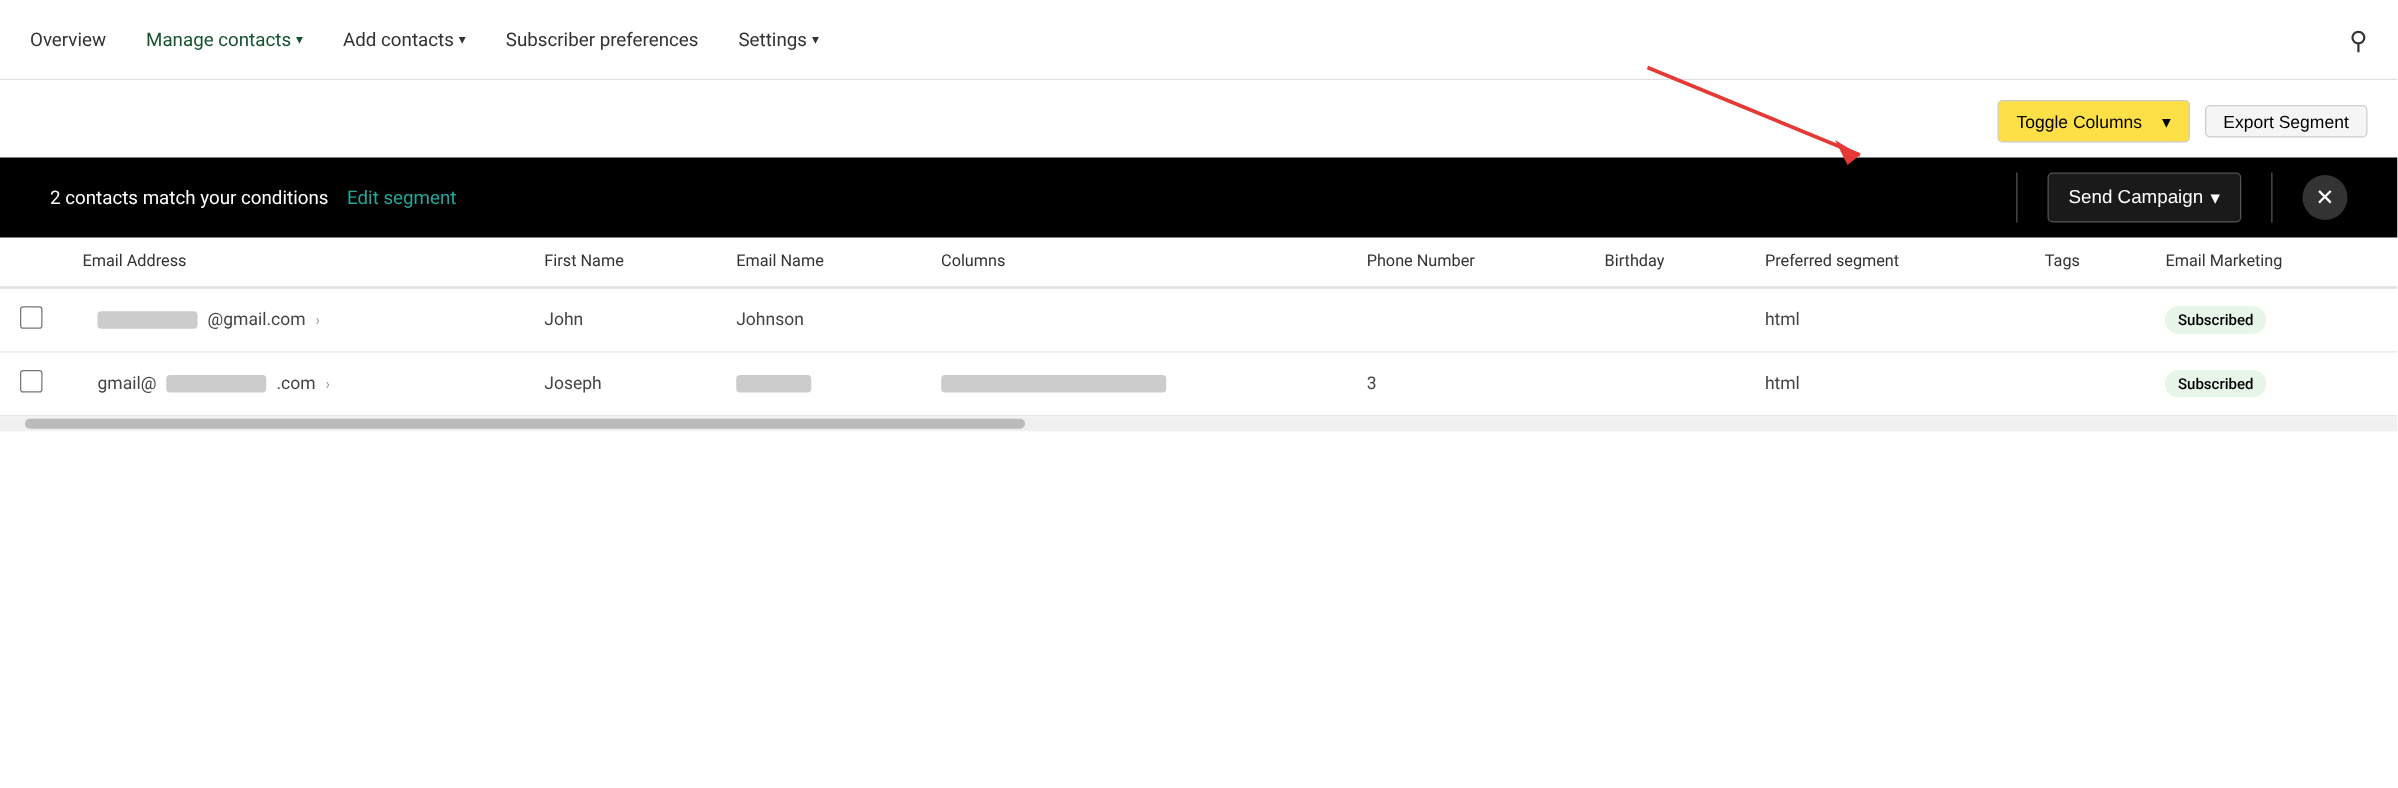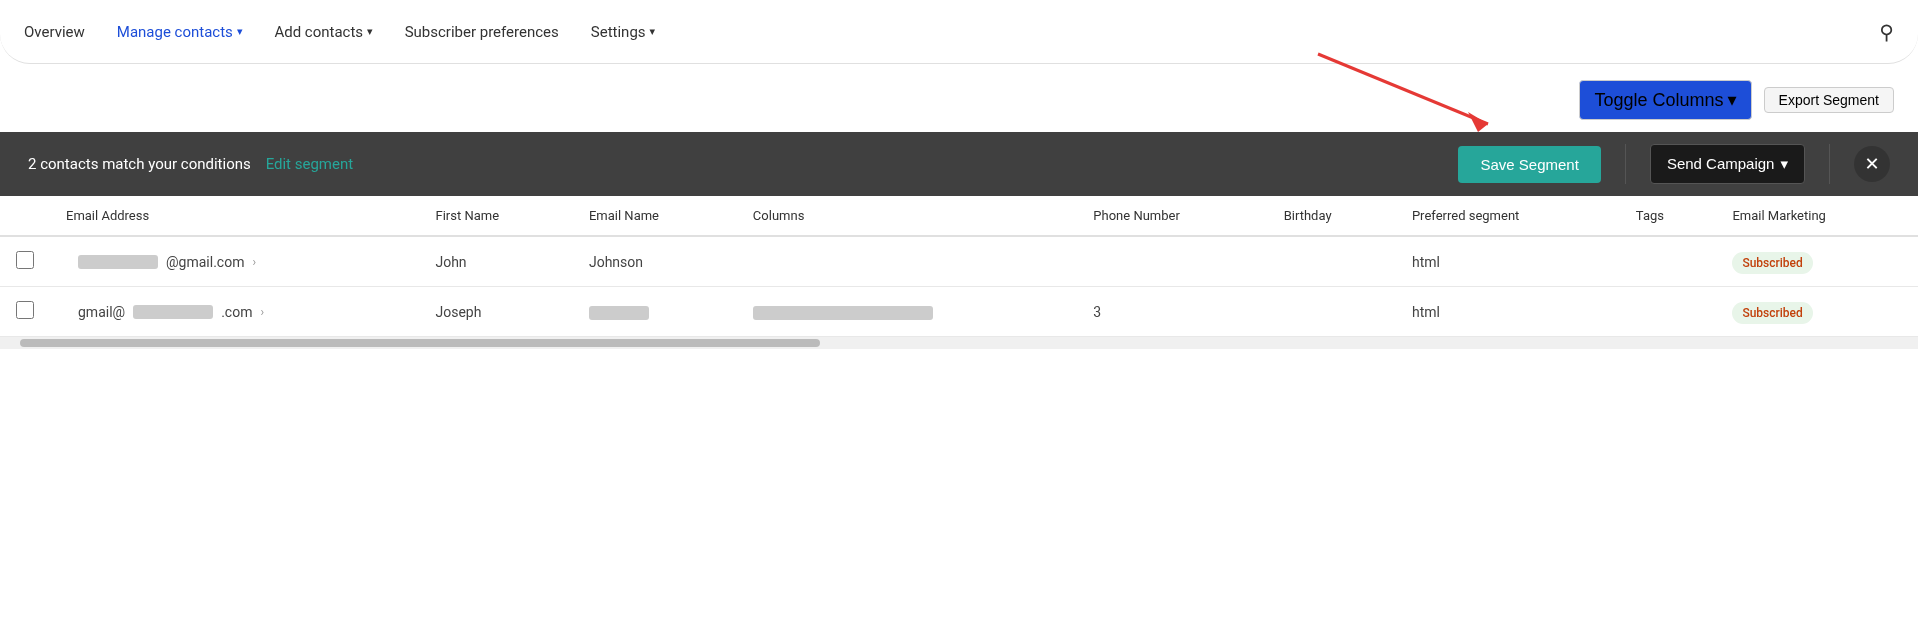--- a/index.html
+++ b/index.html
@@ -13,7 +13,6 @@
       height: 64px;
       border-bottom: 1px solid #e0e0e0;
       gap: 32px;
-      border-radius: 30px;
     }
     .nav-item {
       font-size: 15px;

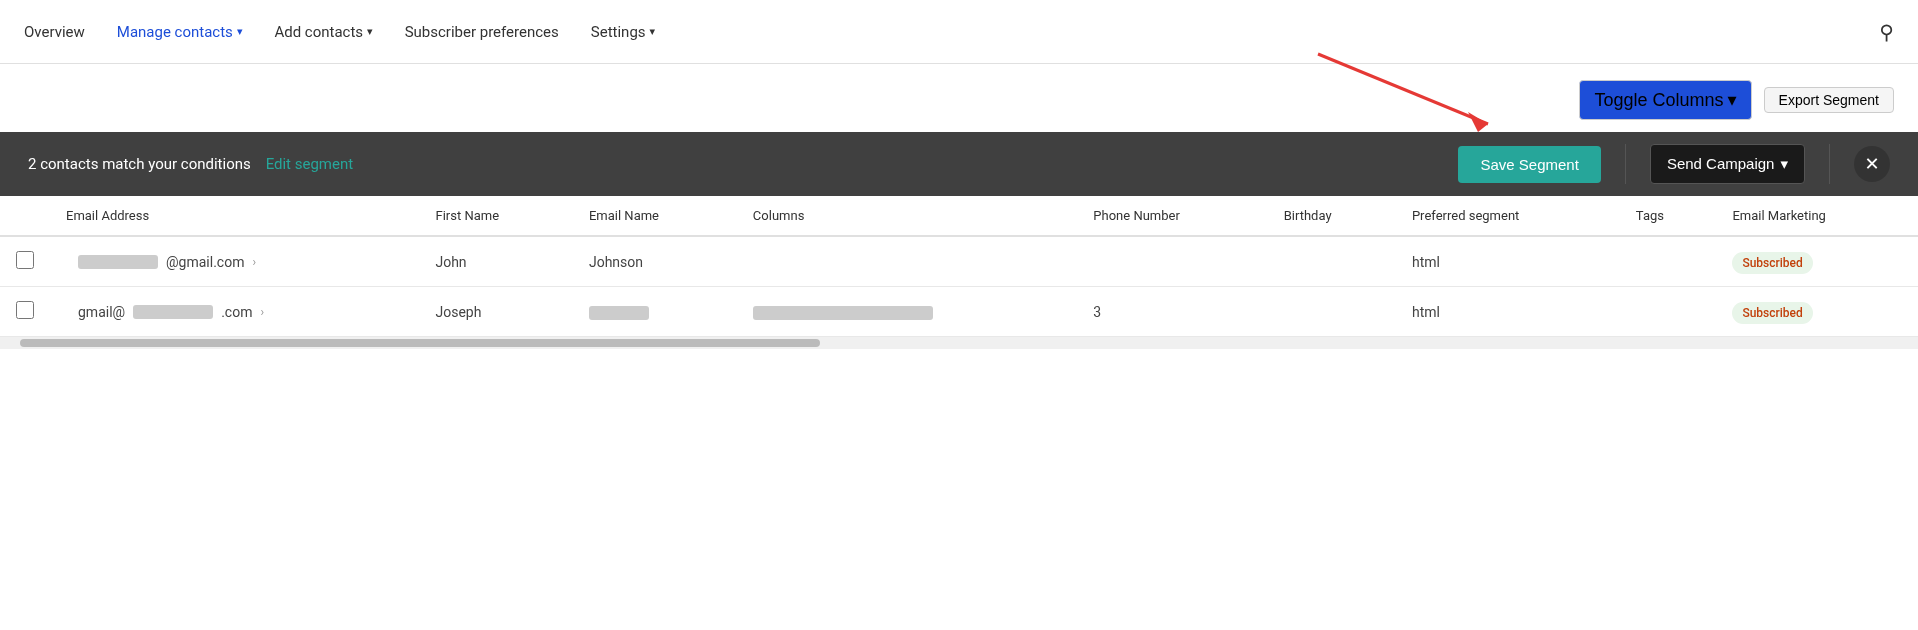--- a/index.html
+++ b/index.html
@@ -24,7 +24,7 @@
       gap: 4px;
     }
     .nav-item.active {
-      color: #1d4ed8;
+      color: #14532d;
     }
     .nav-chevron {
       font-size: 11px;

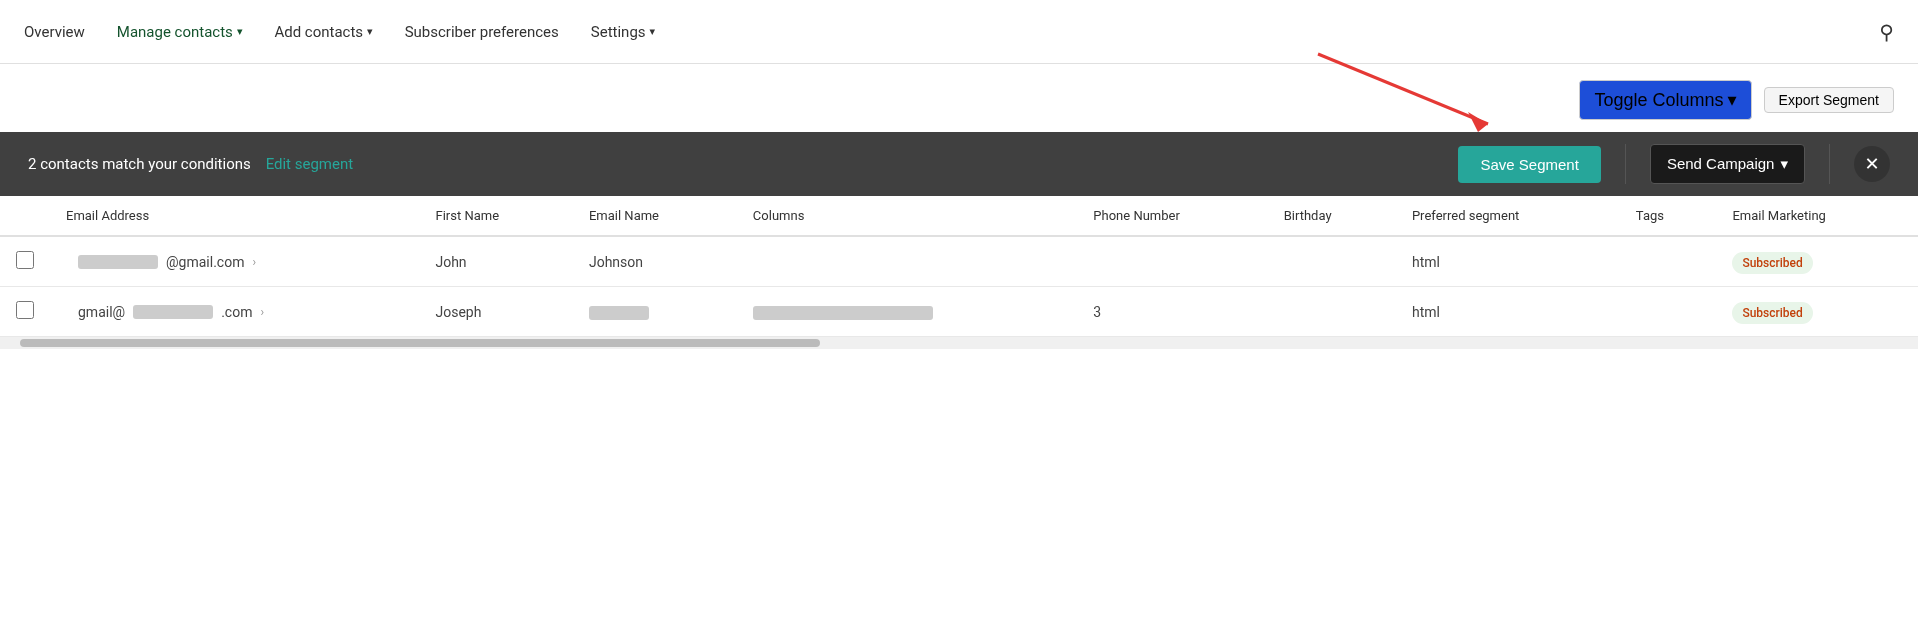--- a/index.html
+++ b/index.html
@@ -46,14 +46,14 @@
     }
     .btn-toggle-columns {
       border: 1px solid #ccc;
-      background: #1d4ed8;
+      background: #fde047;
       padding: 8px 14px;
       border-radius: 4px;
       cursor: pointer;
-      font-size: 18px;
-      display: flex;
-      align-items: center;
-      gap: 4px;
+      font-size: 14px;
+      display: flex;
+      align-items: center;
+      gap: 16px;
     }
     .btn-export {
       border: 1px solid #ccc;

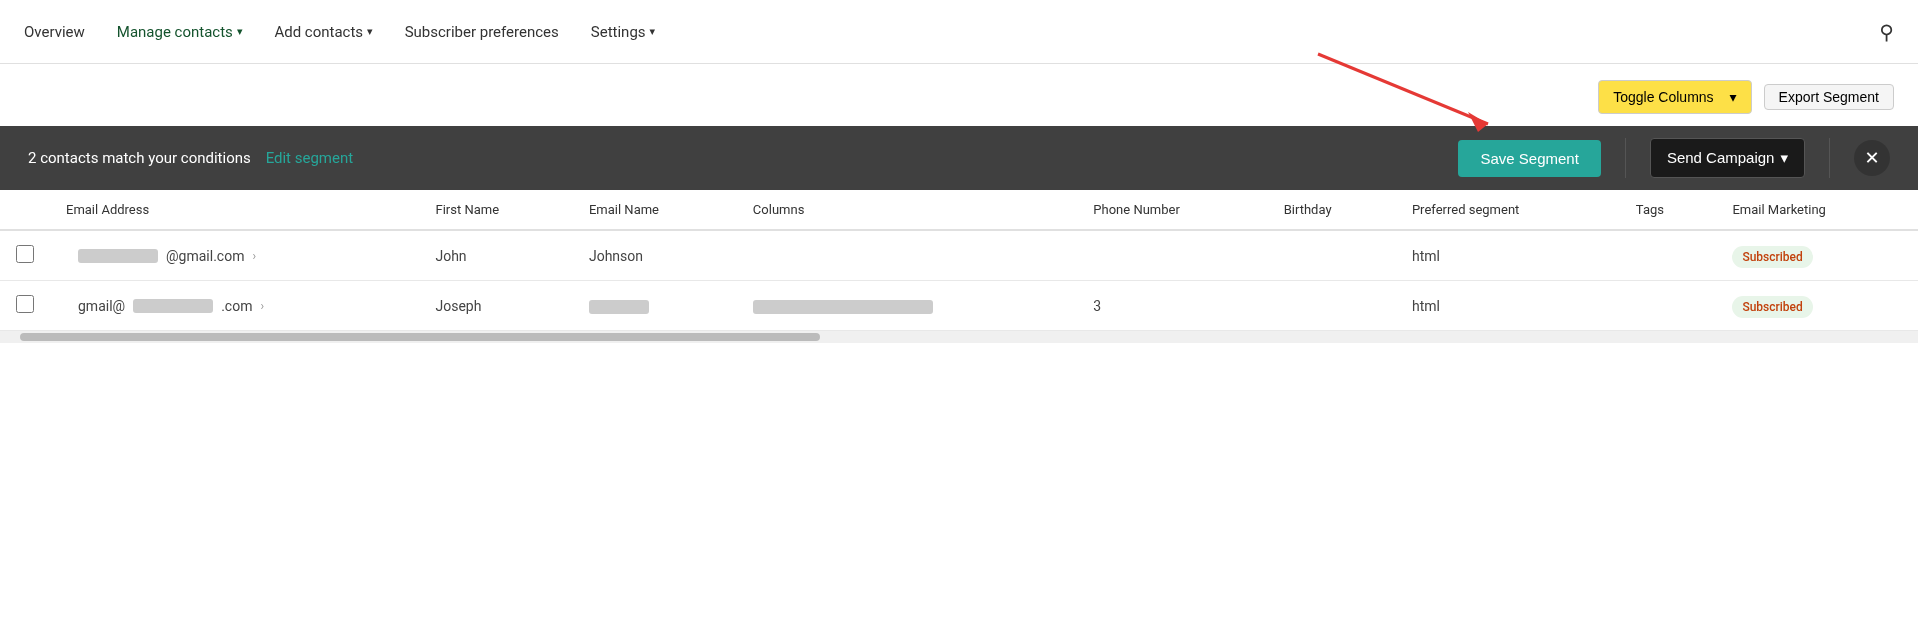--- a/index.html
+++ b/index.html
@@ -66,10 +66,10 @@
 
     
     .segment-bar {
-      background: #404040;
-      display: flex;
-      align-items: center;
-      padding: 0 28px;
+      background: #000000;
+      display: flex;
+      align-items: center;
+      padding: 0 40px;
       height: 64px;
       gap: 16px;
     }

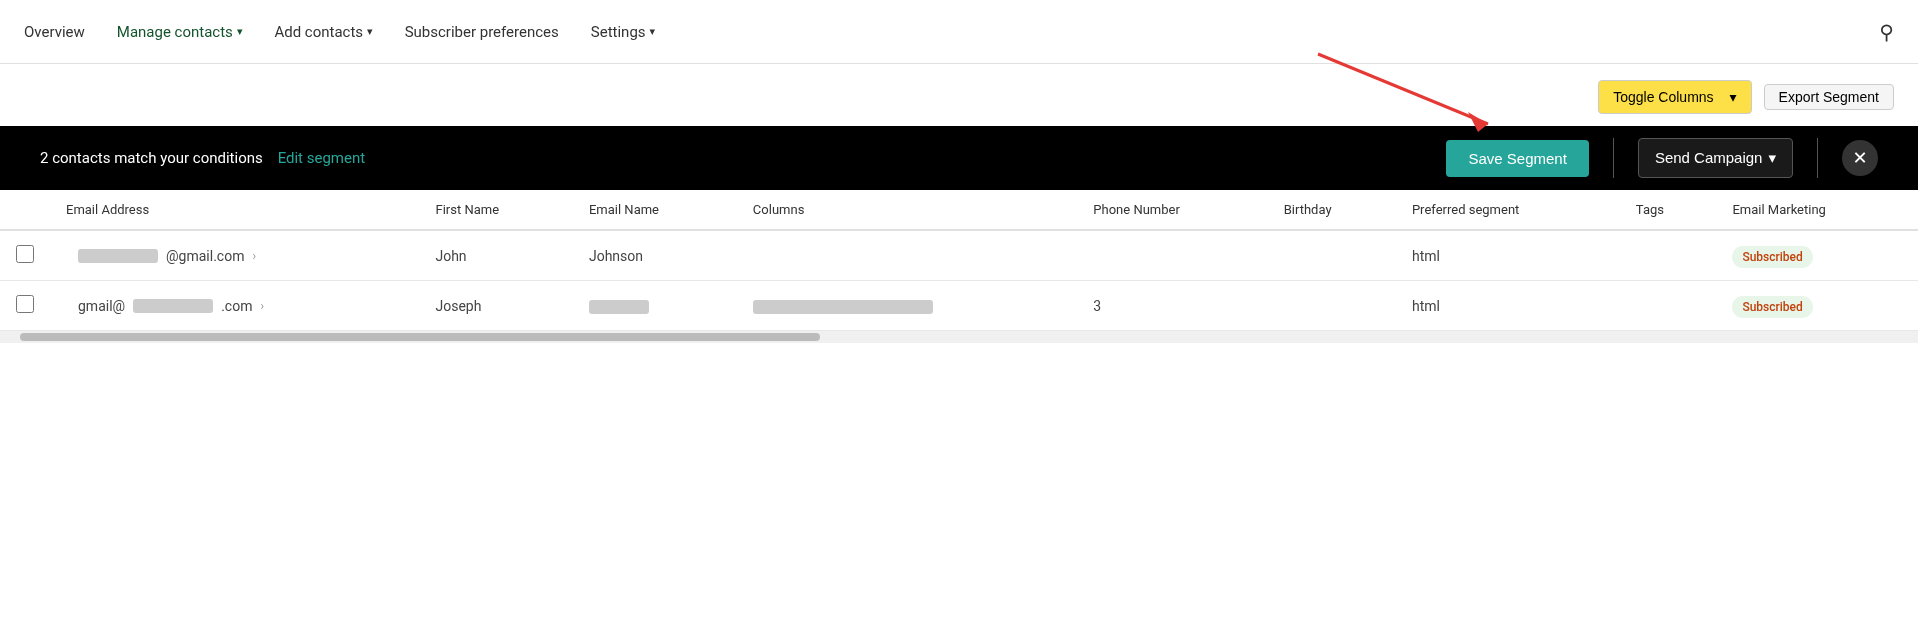--- a/index.html
+++ b/index.html
@@ -265,9 +265,6 @@
       <span>Edit segment</span>
     </a>
   </span>
-  <button class="btn-save-segment">
-    <span>Save Segment</span>
-  </button>
   <div style="width:1px;height:40px;background:#555;margin:0 8px;"></div>
   <button class="btn-send-campaign">
     <span>Send Campaign</span>

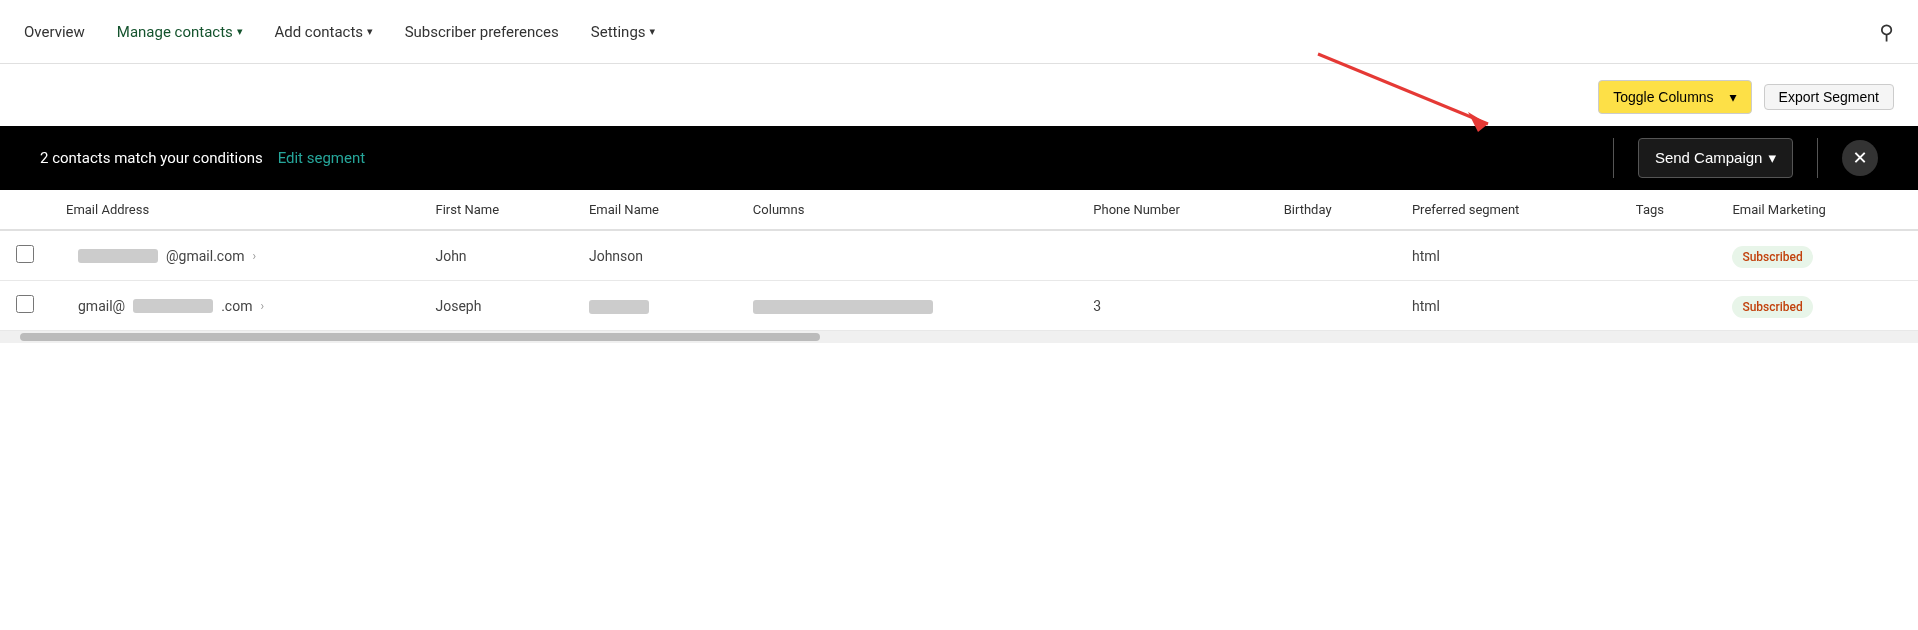--- a/index.html
+++ b/index.html
@@ -178,7 +178,7 @@
     }
     .subscribed-badge {
       background: #e8f5e9;
-      color: #c2410c;
+      color: #000000;
       padding: 4px 10px;
       border-radius: 12px;
       font-size: 12px;

